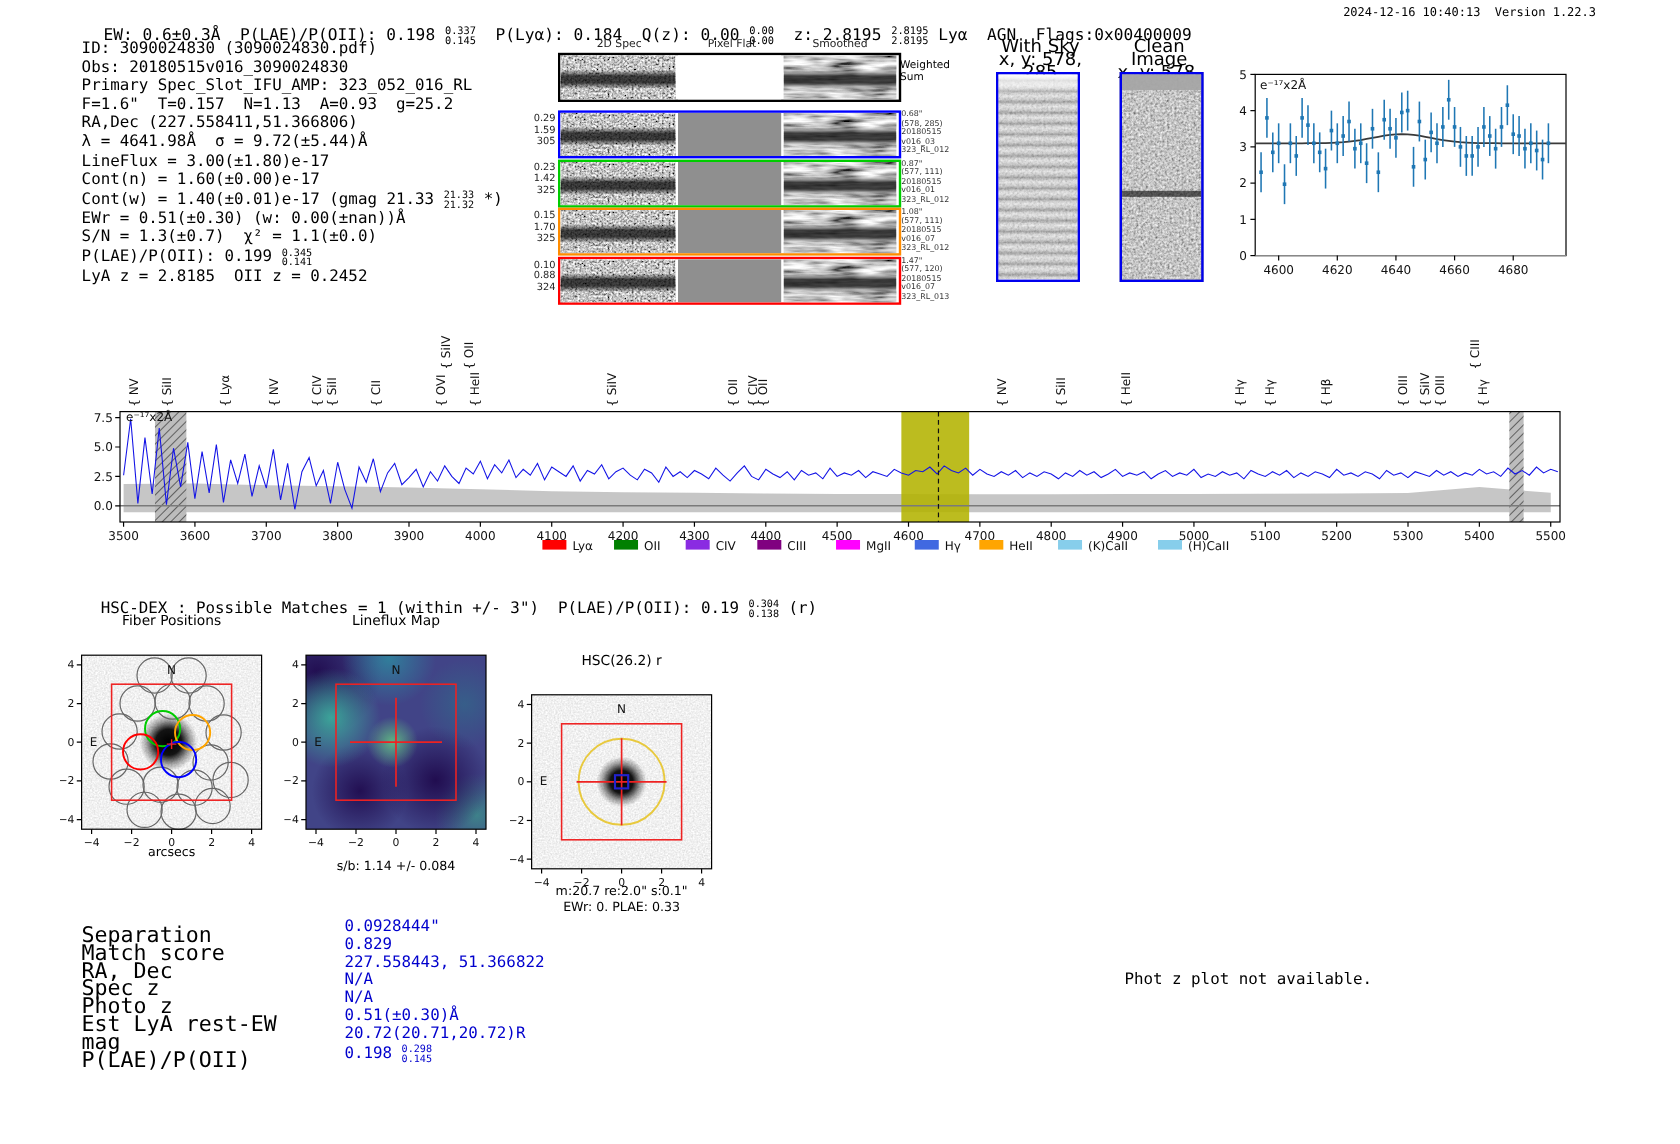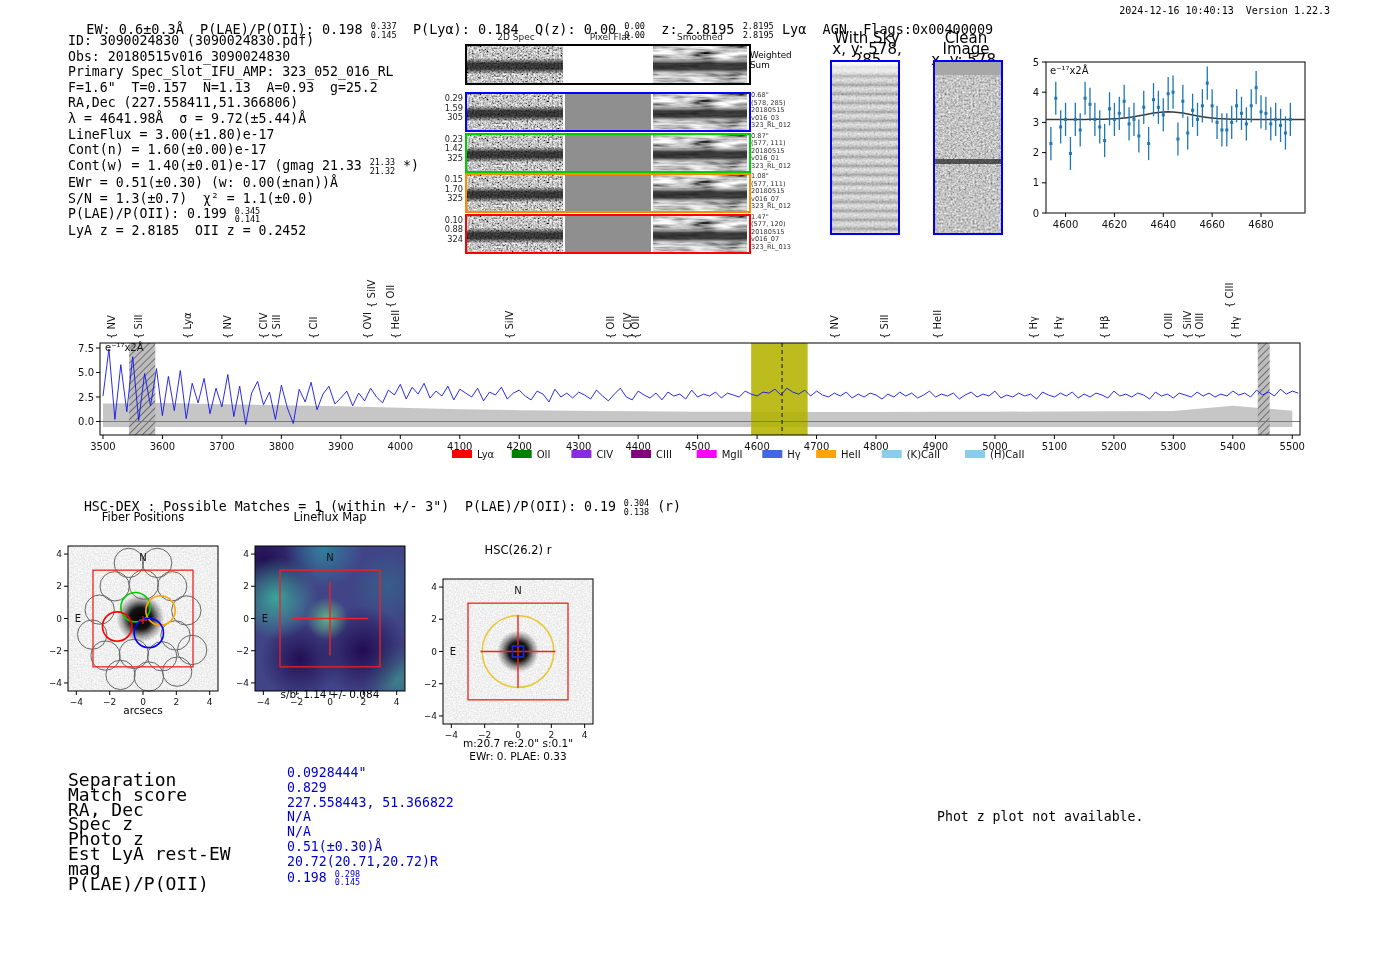--- a/index.html
+++ b/index.html
@@ -698,7 +698,7 @@
       <text x="93" y="39.30555555555556" font-size="10" fill="#ee2222" text-anchor="middle">N</text>
       <text x="28" y="99.5" font-size="10" fill="#ee2222" text-anchor="middle">E</text>
     </svg>
-  <div class="xlab abs" style="left:8px;top:180px;width:170px;">s/b: 1.14 +/- 0.084</div>
+  <div class="xlab abs" style="left:8px;top:208px;width:170px;">s/b: 1.14 +/- 0.084</div>
 </div>
 
 <div class="abs" style="left:425px;top:508px;width:190px;height:230px;margin-top:33px;">

